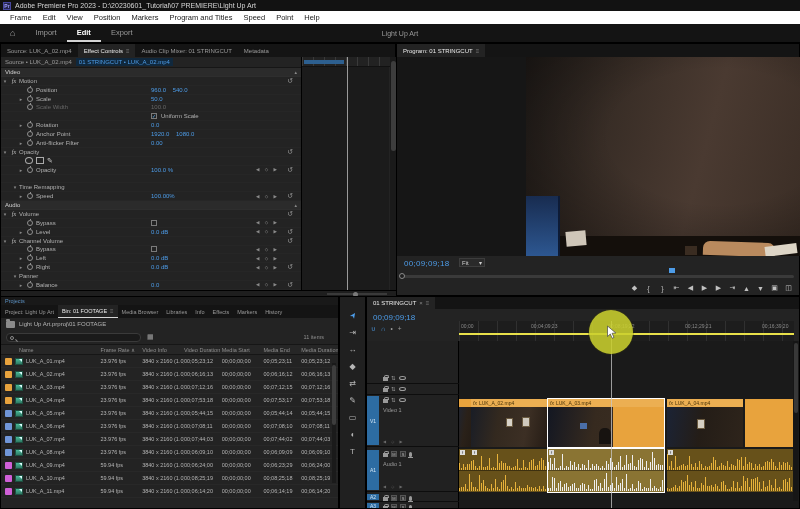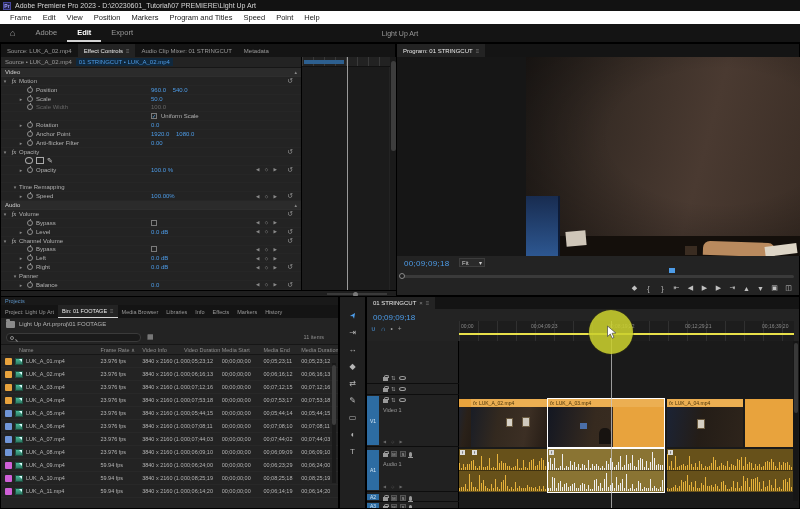--- a/index.html
+++ b/index.html
@@ -194,7 +194,7 @@
   <div class="abs" id="wsbar">
     <div id="home-icon">⌂</div>
     <div id="ws-tabs" style="display:flex;">
-        <div class="ws-tab">Adobe</div>
+        <div class="ws-tab">Import</div>
         <div class="ws-tab active">Edit</div>
         <div class="ws-tab">Export</div>
       </div>

